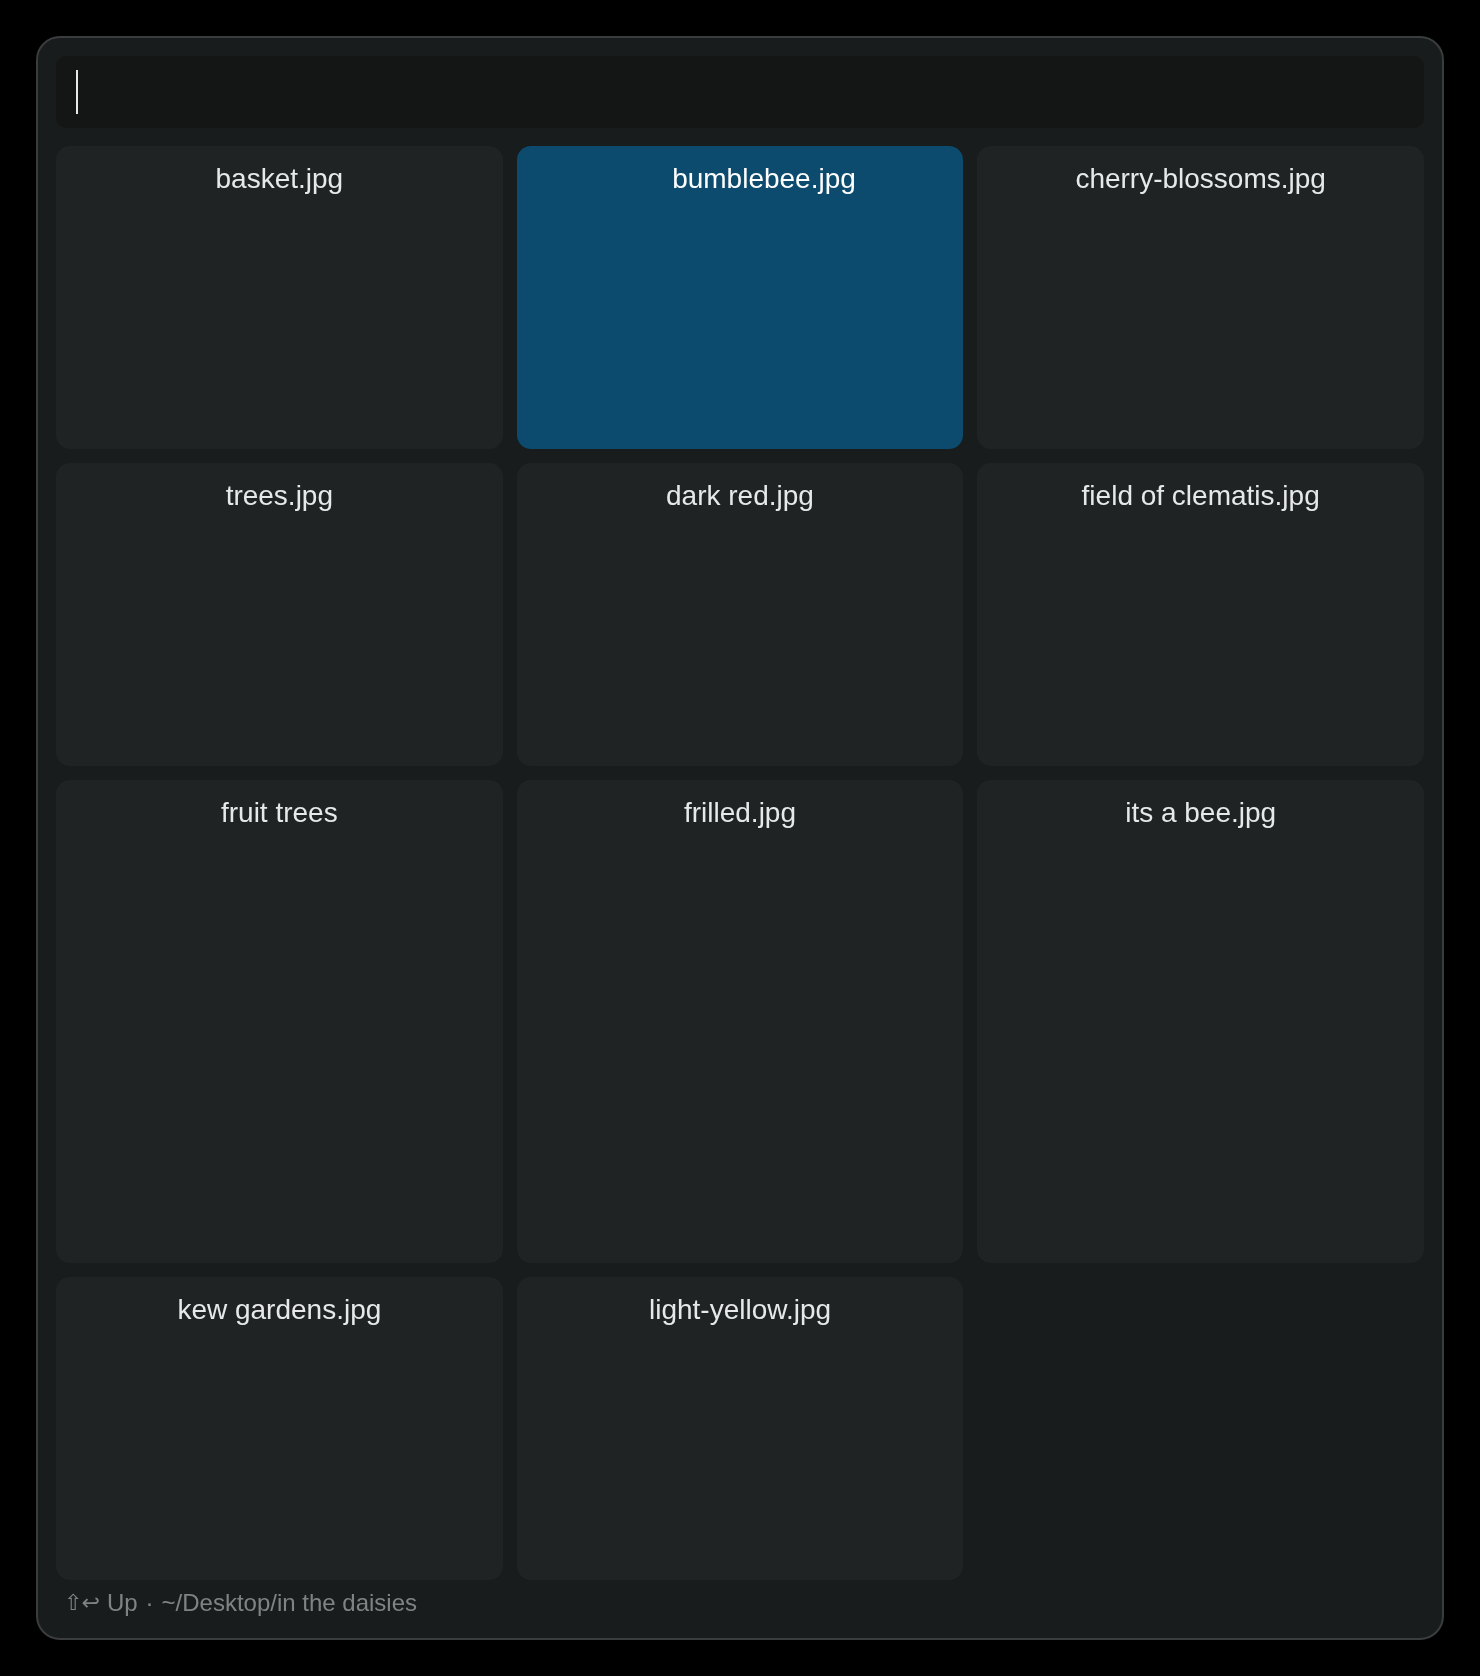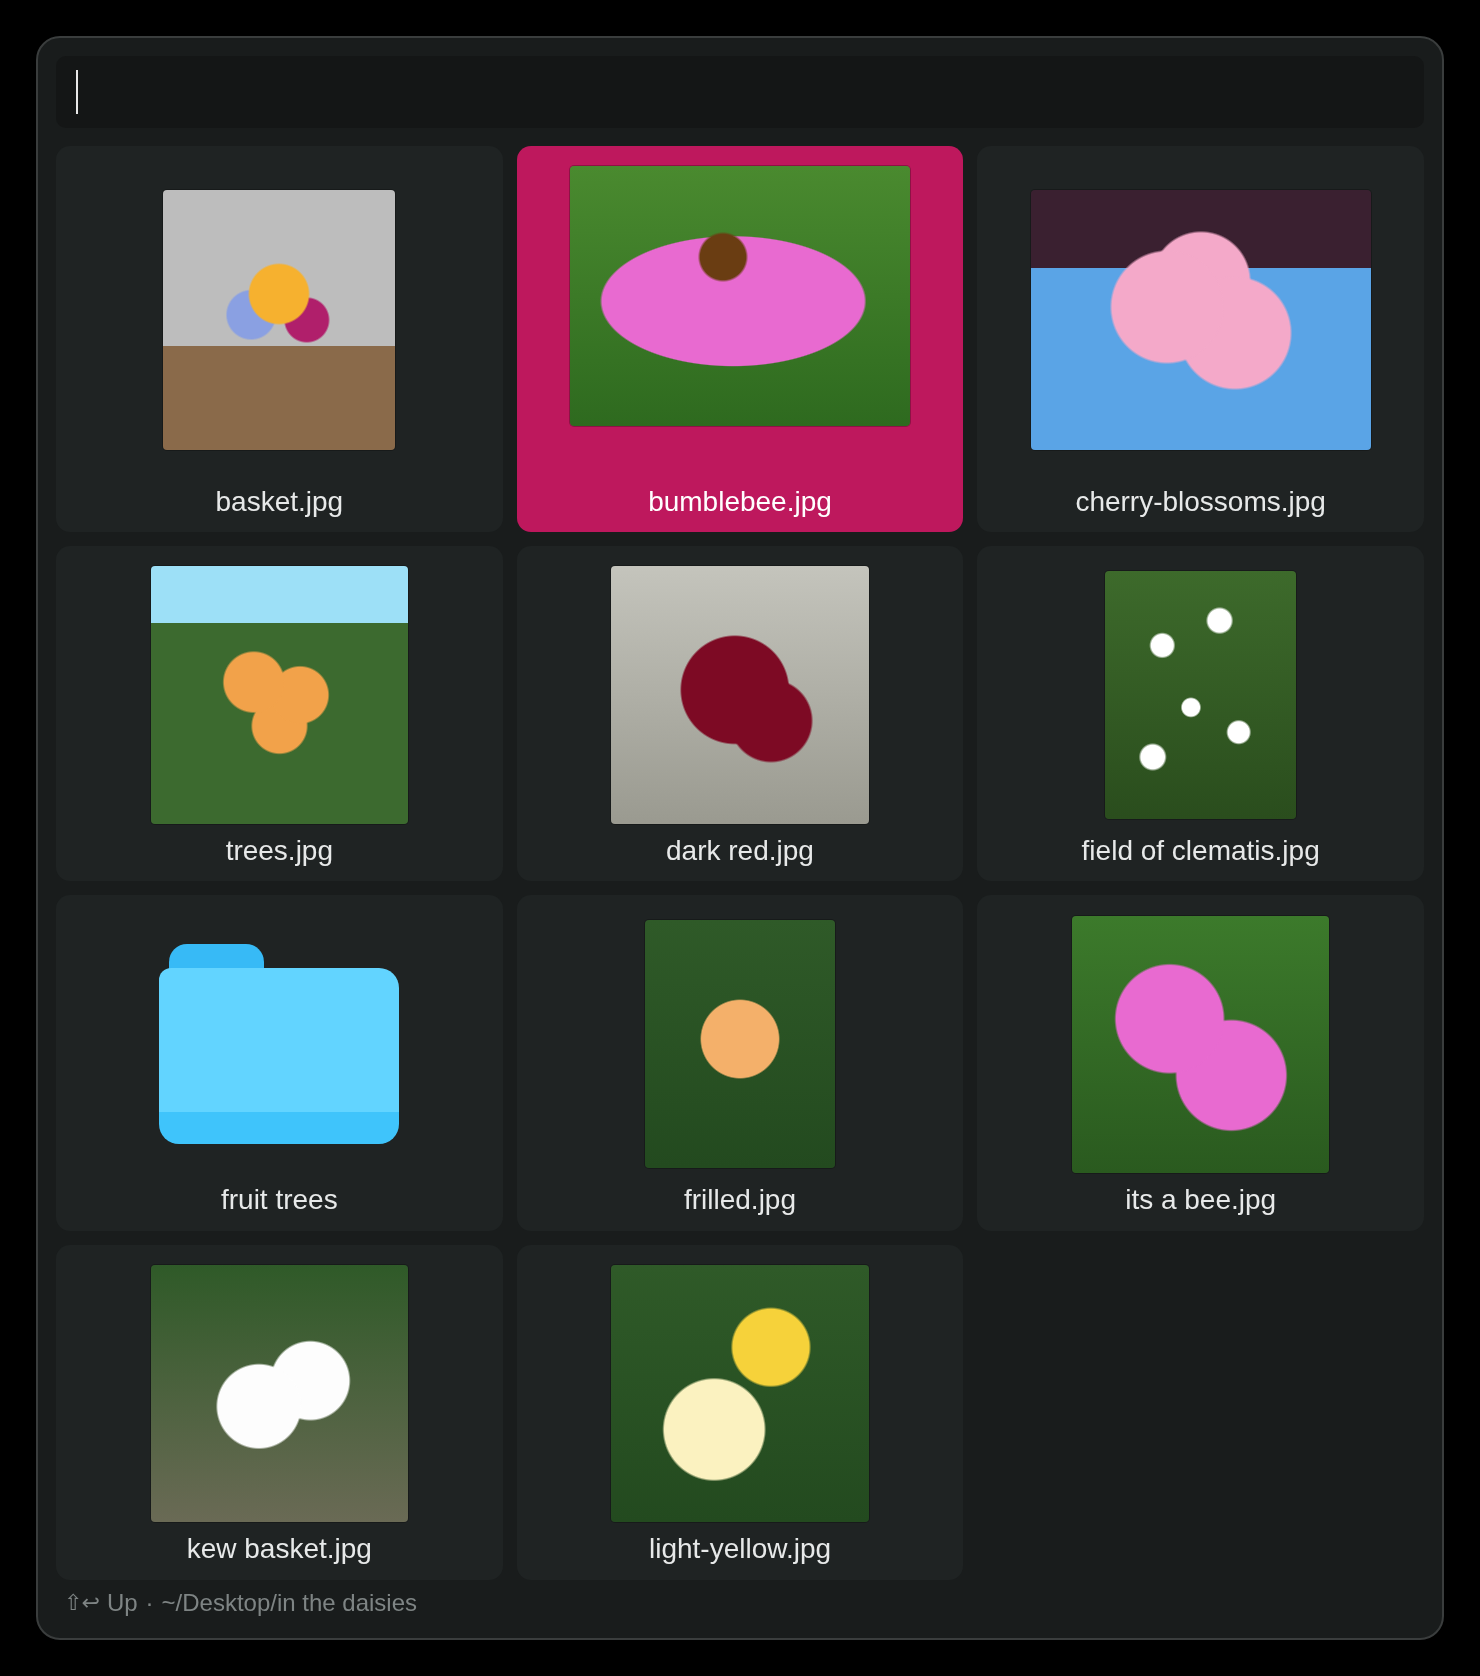--- a/index.html
+++ b/index.html
@@ -58,8 +58,7 @@
     background: #1f2323;
     border-radius: 14px;
     display: flex;
-    flex-direction: column;
-    align-items: center;
+    flex-direction: row;
     justify-content: flex-end;
     padding: 16px 16px 14px 16px;
     position: relative;

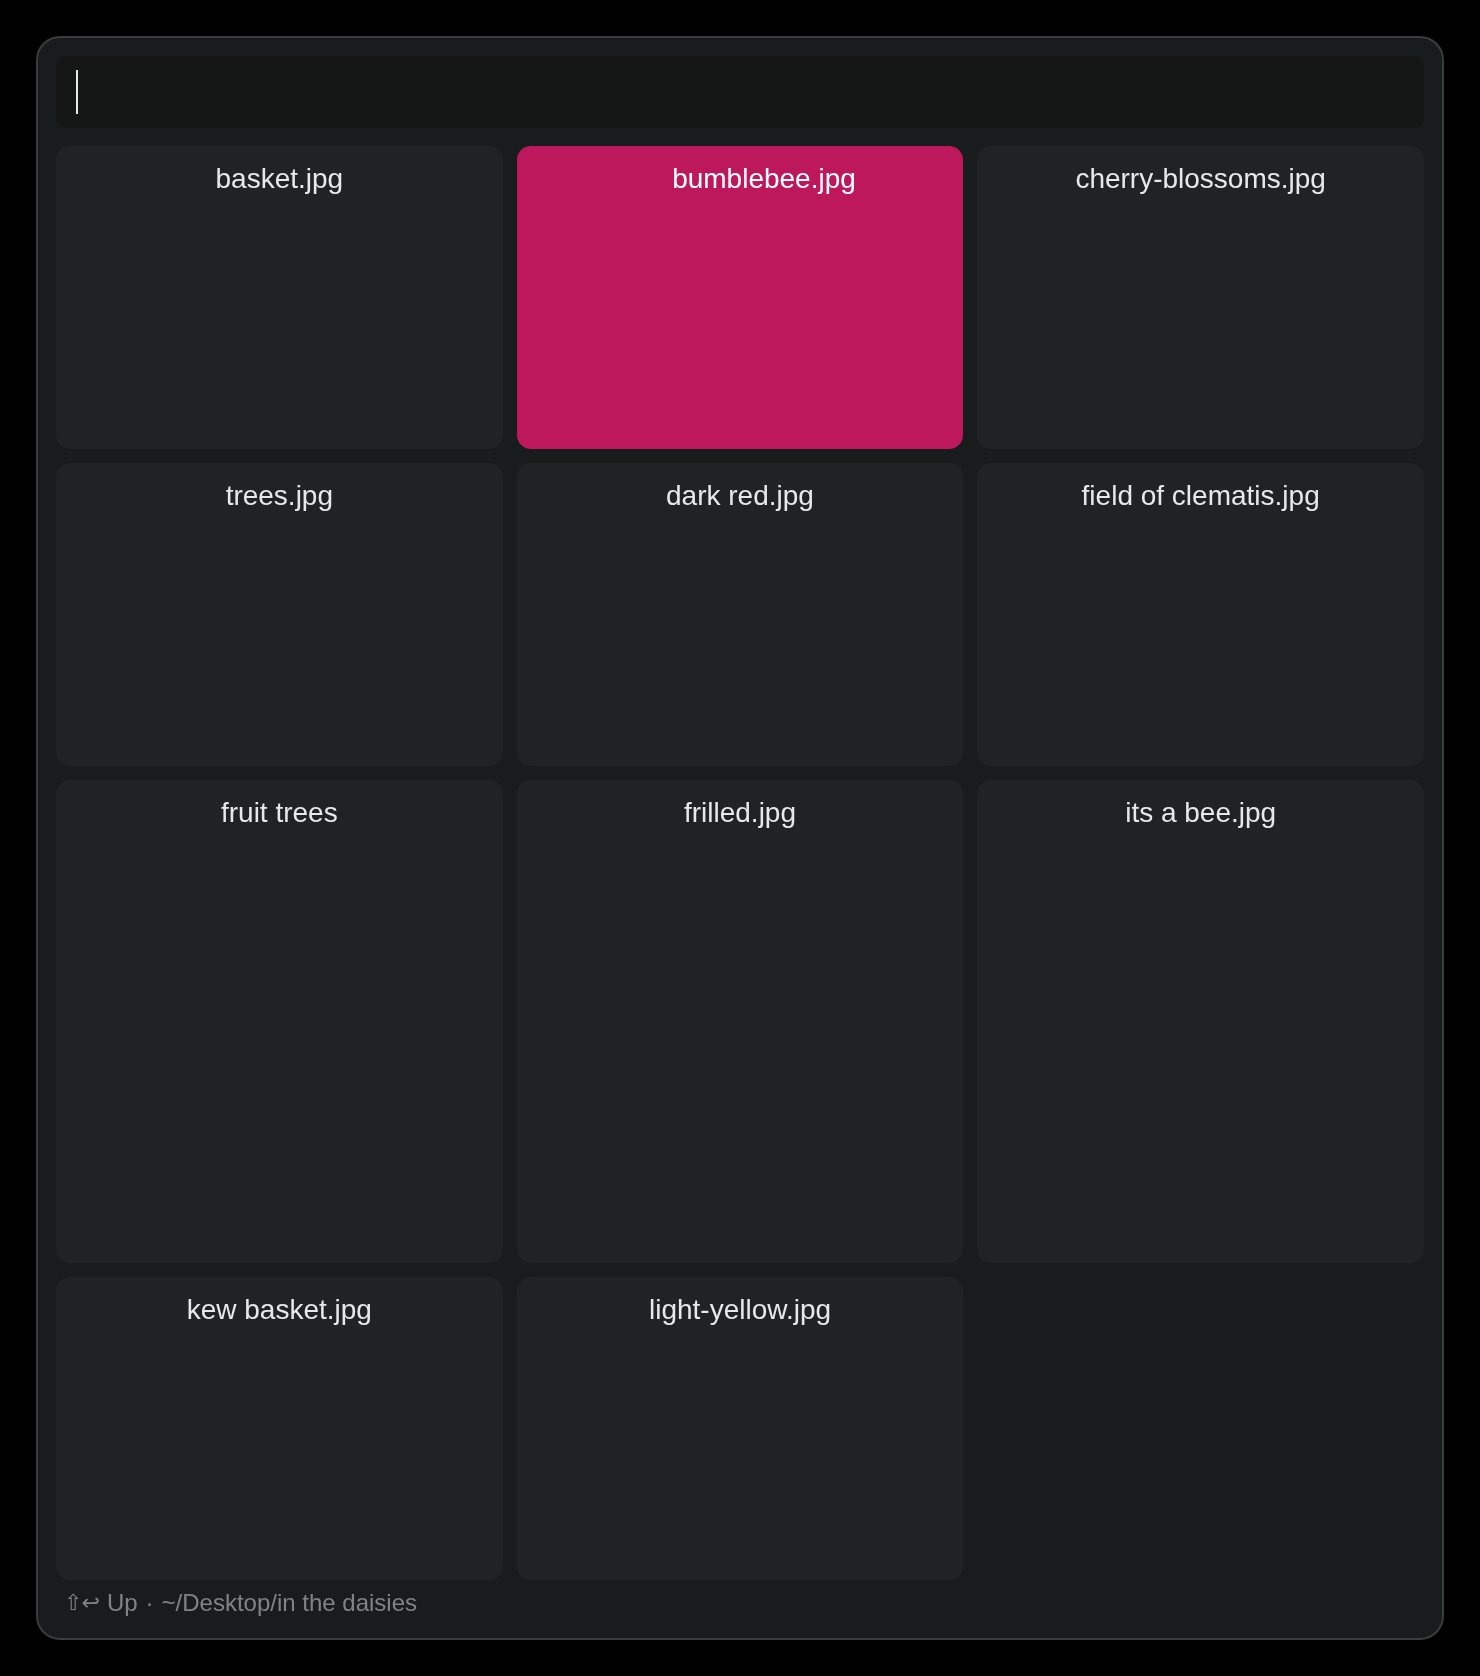--- a/index.html
+++ b/index.html
@@ -65,7 +65,7 @@
     cursor: pointer;
   }
   .tile.selected {
-    background: #be185d;
+    background: #0c4a6e;
     gap: 48px;
   }
   .thumb-wrap {

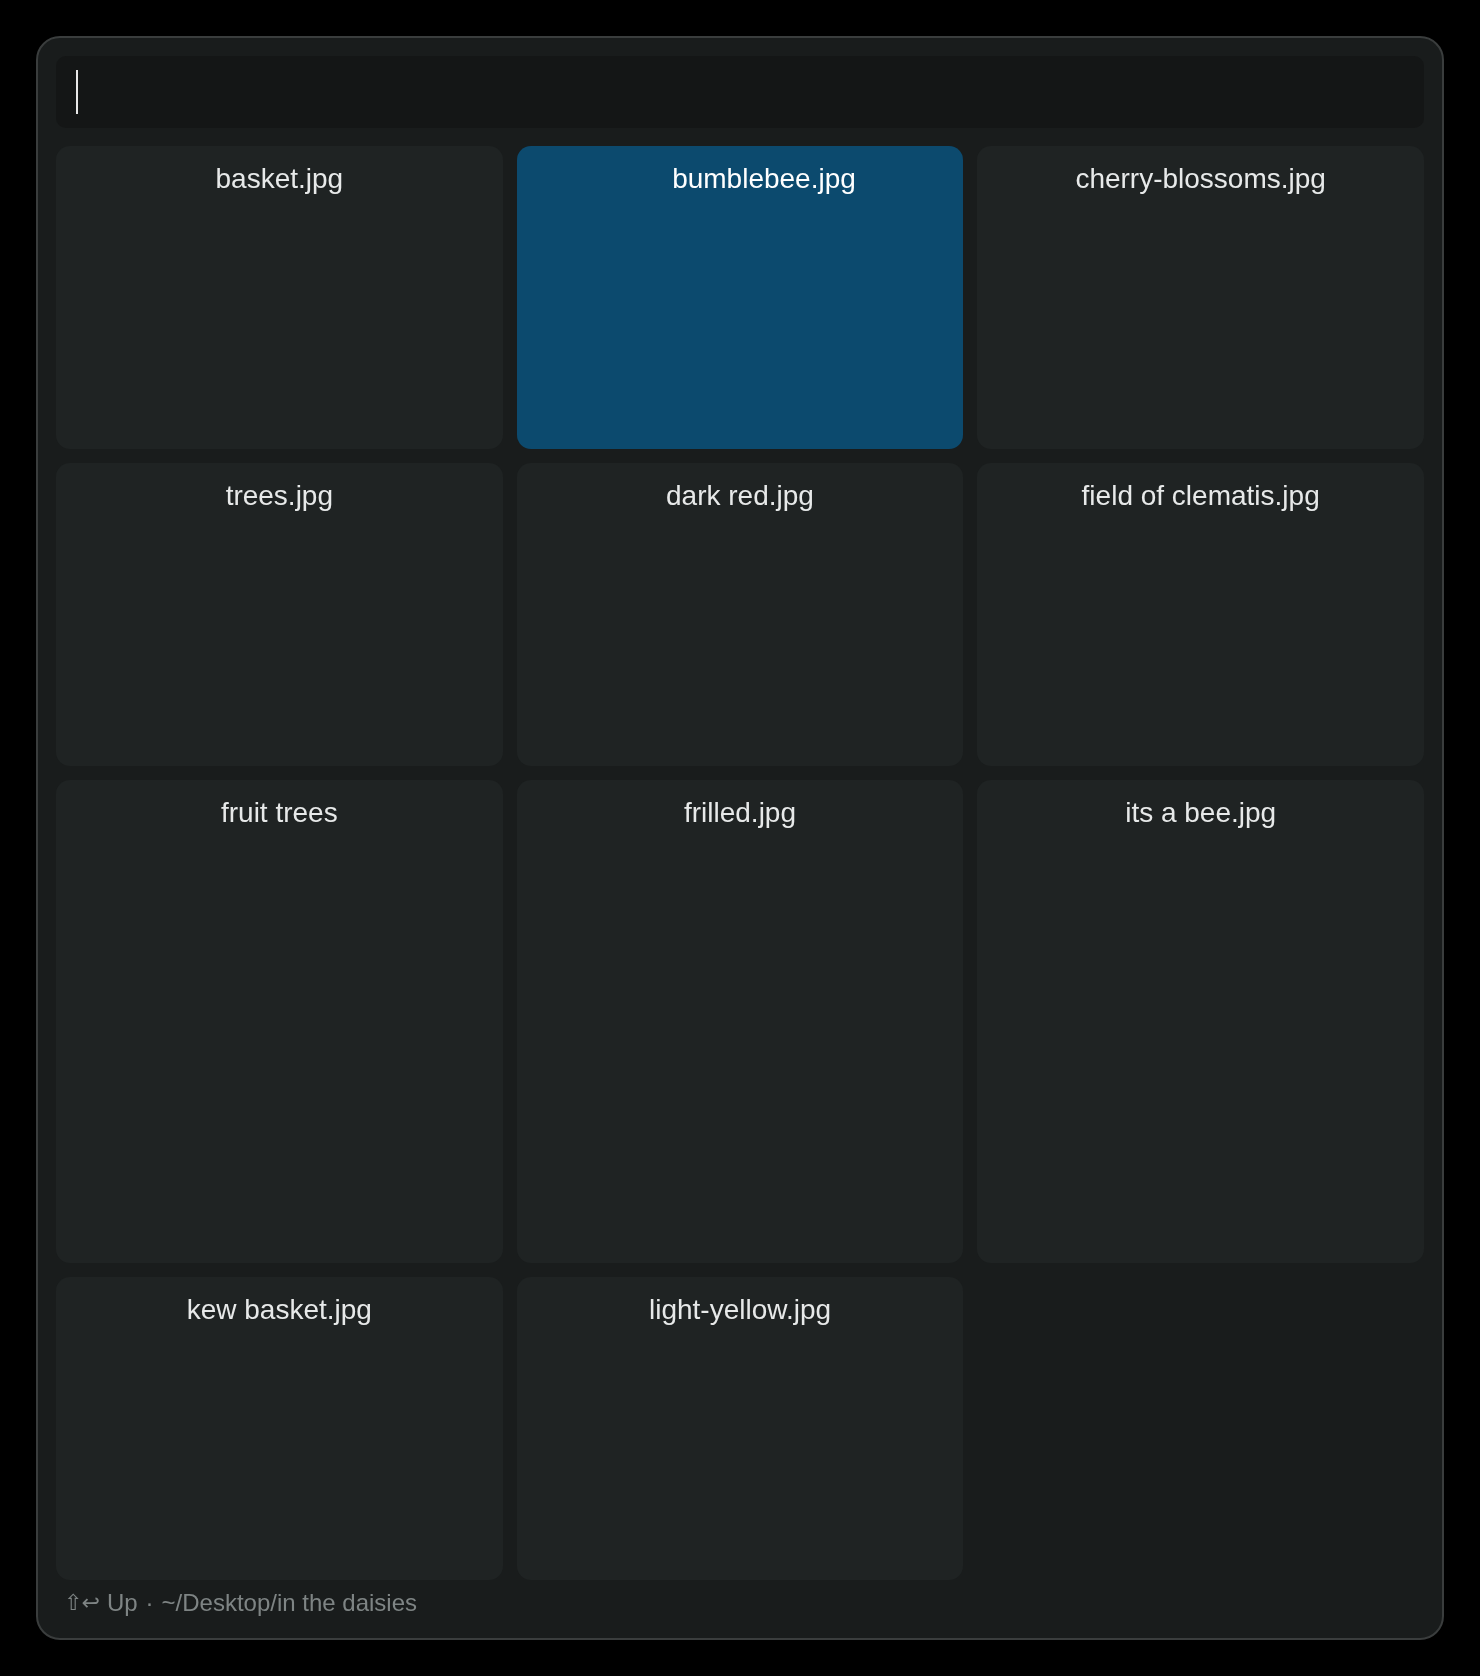--- a/index.html
+++ b/index.html
@@ -269,7 +269,7 @@
       <div class="thumb-wrap">
           <div class="thumb t10"></div>
         </div>
-      <div class="filename">kew basket.jpg</div>
+      <div class="filename">kew gardens.jpg</div>
     </div>
 
     <div class="tile">

